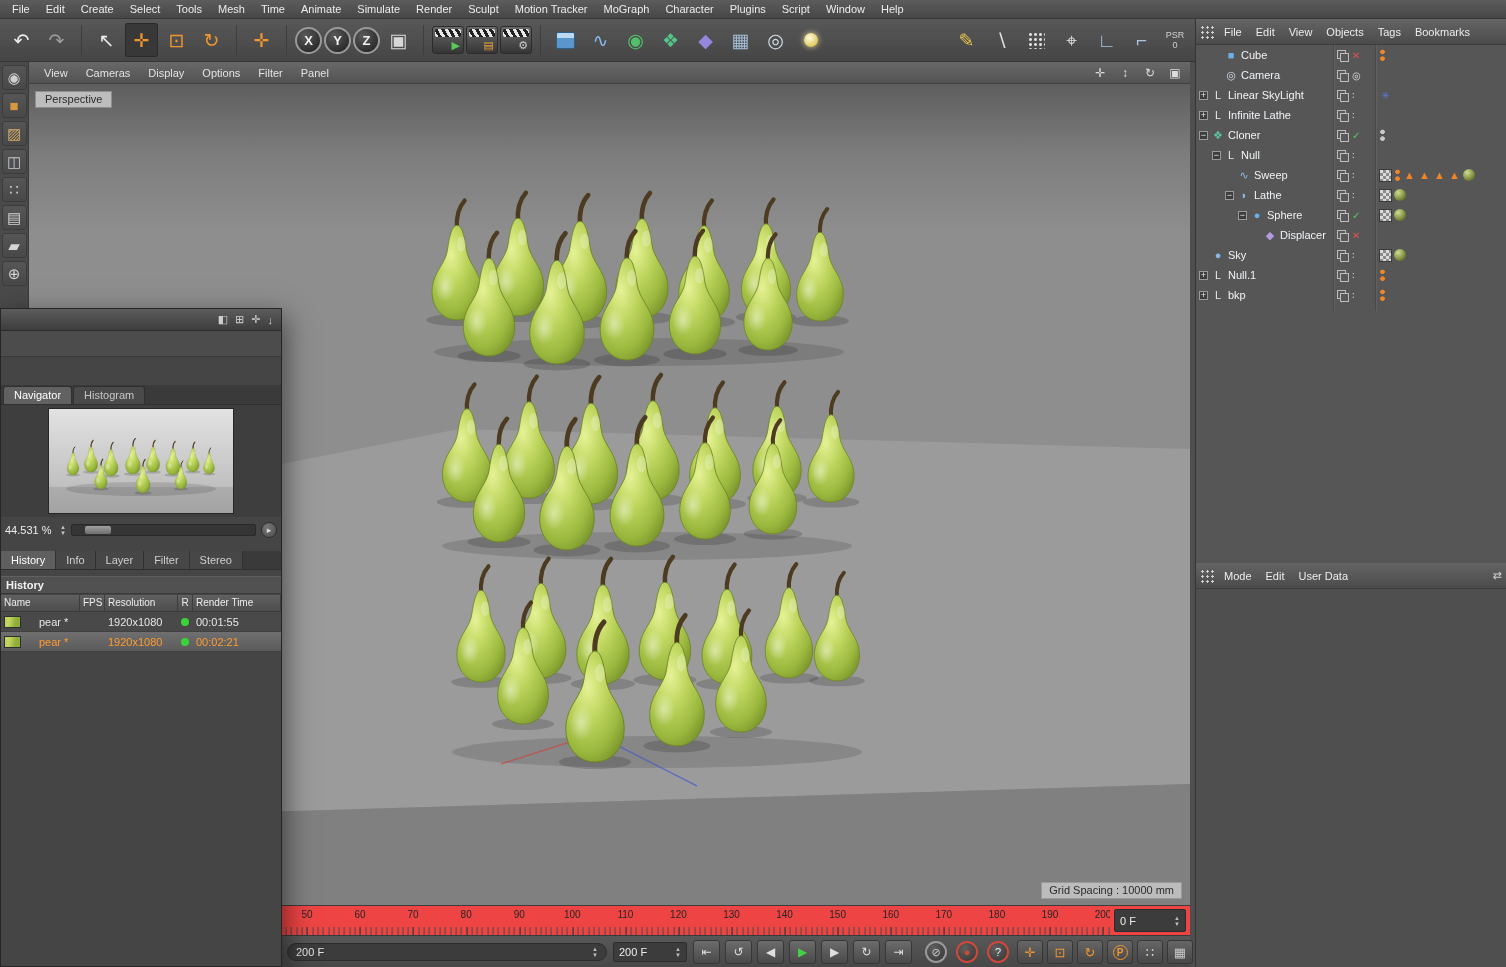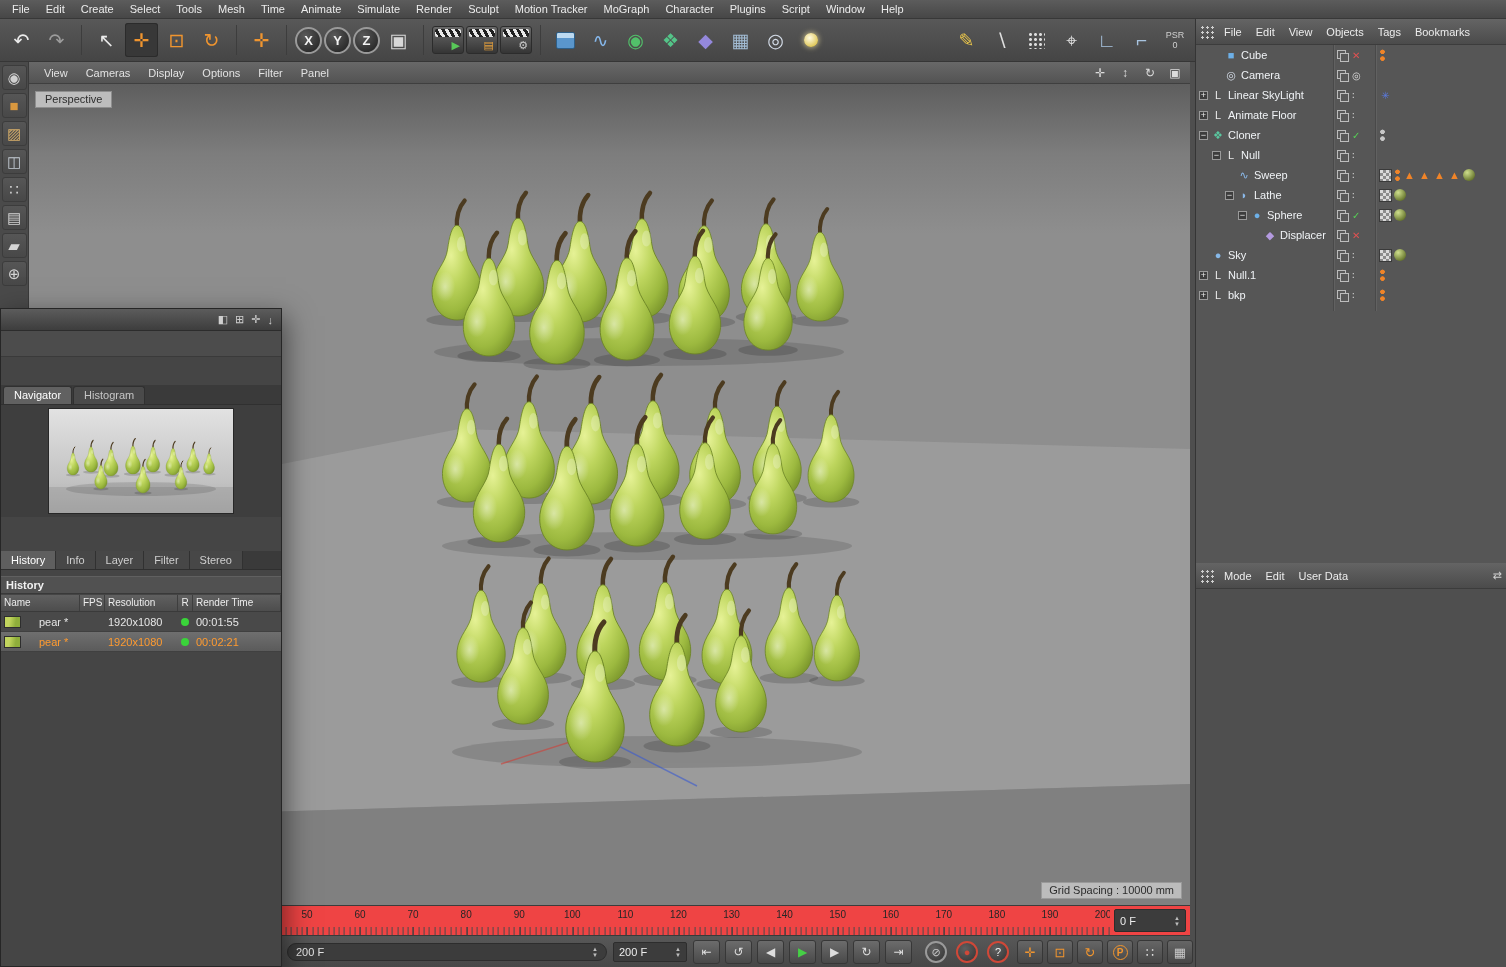--- a/index.html
+++ b/index.html
@@ -496,7 +496,7 @@
           <div class="om-left" style="padding-left: 3px;">
             <span class="om-exp">+</span>
             <span class="om-ico" style="color: rgb(232, 232, 232);">L</span>
-            <span class="om-name">Animate Floor</span>
+            <span class="om-name">Infinite Lathe</span>
           </div>
           <div class="om-marks">
             <span class="sqs"></span>

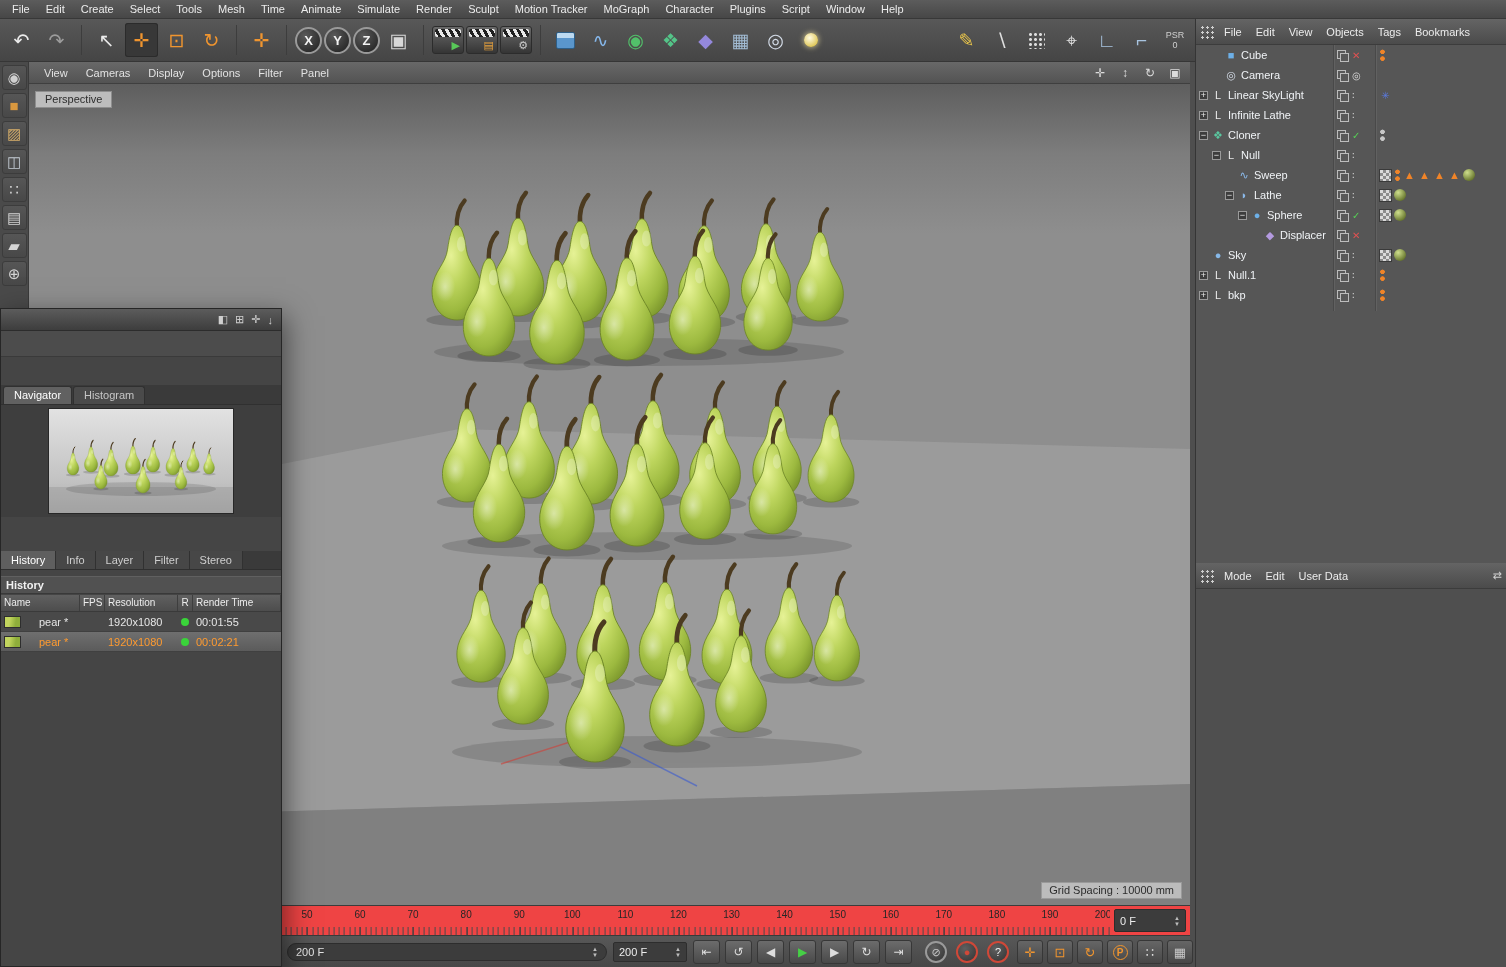--- a/index.html
+++ b/index.html
@@ -756,6 +756,17 @@
         </svg>
       </div>
     </div>
+    <div class="zoom-row">
+      <span style="width:50px">44.531 %</span>
+      <span class="zoom-stepper">
+          <span>▲</span>
+          <span>▼</span>
+        </span>
+      <span class="zoom-slider">
+          <span class="zoom-handle"></span>
+        </span>
+      <span class="zoom-go">▸</span>
+    </div>
     <div class="pv-tabs2" id="pv-tabs2">
         <span class="t2 active">History</span>
         <span class="t2">Info</span>

